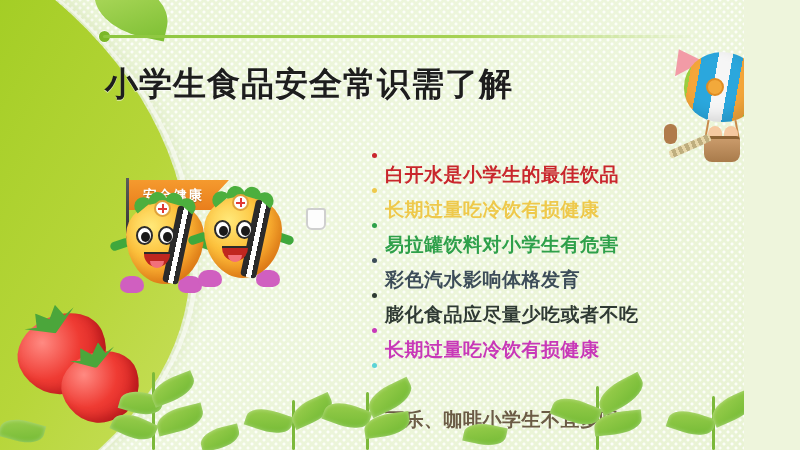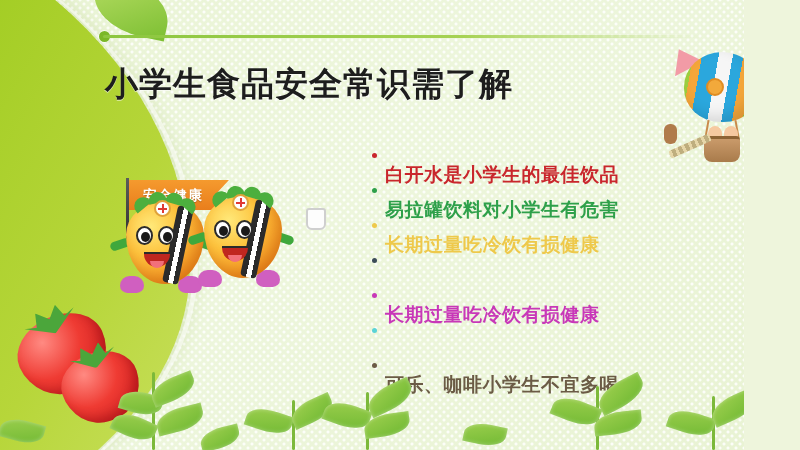--- a/index.html
+++ b/index.html
@@ -342,13 +342,13 @@
       <span class="dot"></span>
       <span class="txt">白开水是小学生的最佳饮品</span>
     </div>
+    <div class="item" style="color:#eec94b">
+      <span class="dot"></span>
+      <span class="txt">长期过量吃冷饮有损健康</span>
+    </div>
     <div class="item" style="color:#2ea04a">
       <span class="dot"></span>
       <span class="txt">易拉罐饮料对小学生有危害</span>
-    </div>
-    <div class="item" style="color:#eec94b">
-      <span class="dot"></span>
-      <span class="txt">长期过量吃冷饮有损健康</span>
     </div>
     <div class="item" style="color:#3c4c58">
       <span class="dot"></span>

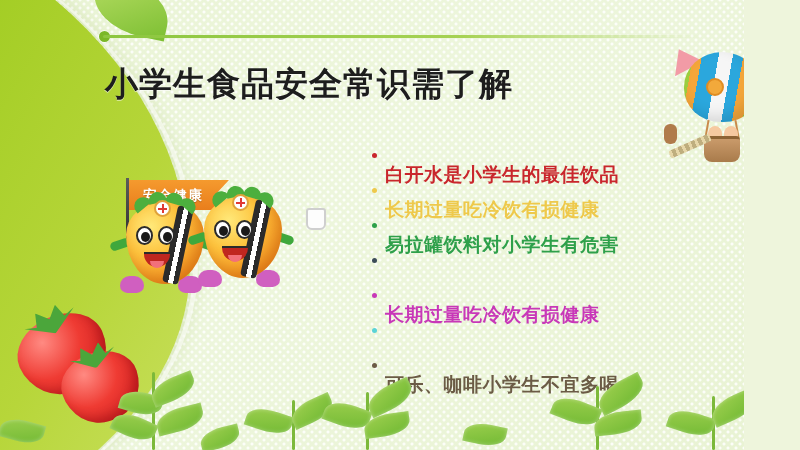--- a/index.html
+++ b/index.html
@@ -352,6 +352,7 @@
     </div>
     <div class="item" style="color:#3c4c58">
       <span class="dot"></span>
+      <span class="txt">彩色汽水影响体格发育</span>
     </div>
     <div class="item" style="color:#c838b8">
       <span class="dot"></span>

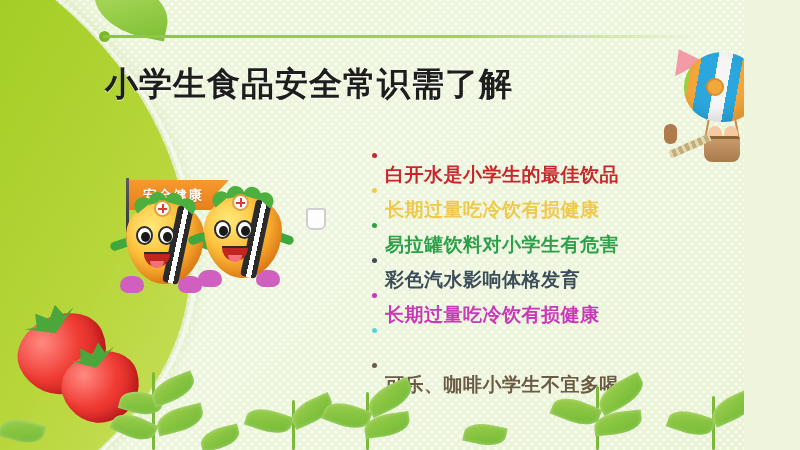--- a/index.html
+++ b/index.html
@@ -354,6 +354,10 @@
       <span class="dot"></span>
       <span class="txt">彩色汽水影响体格发育</span>
     </div>
+    <div class="item" style="color:#2f3a34">
+      <span class="dot"></span>
+      <span class="txt">膨化食品应尽量少吃或者不吃</span>
+    </div>
     <div class="item" style="color:#c838b8">
       <span class="dot"></span>
       <span class="txt">长期过量吃冷饮有损健康</span>

